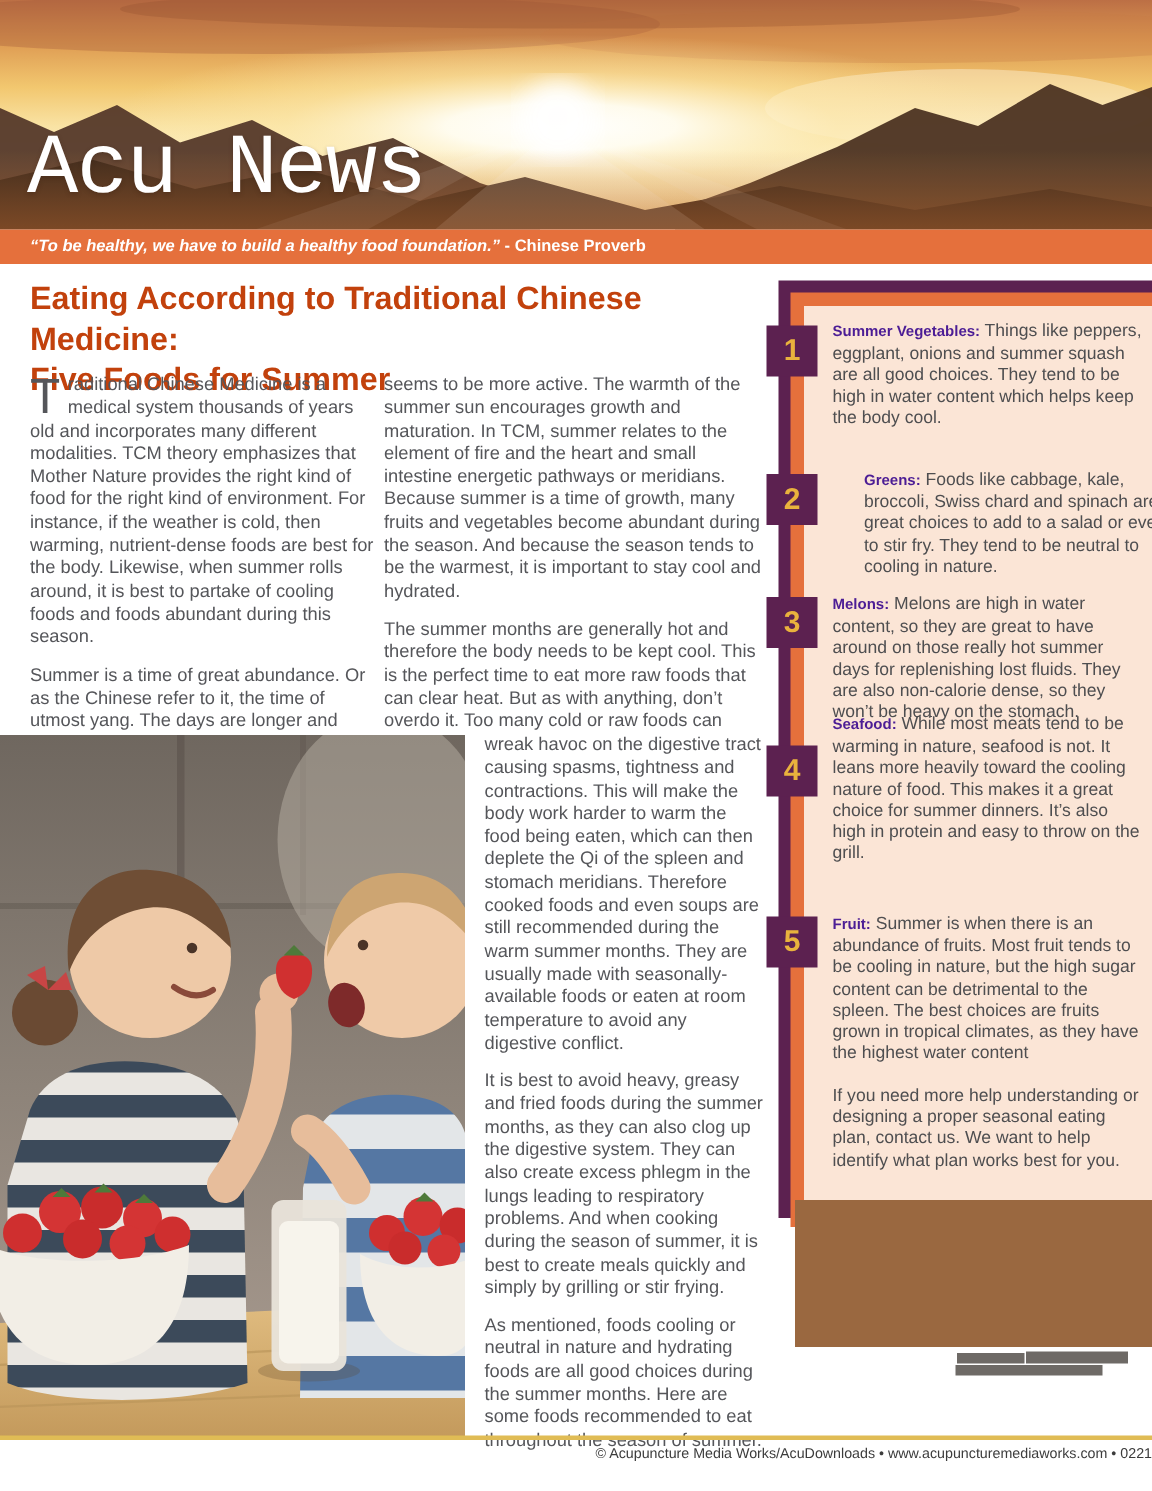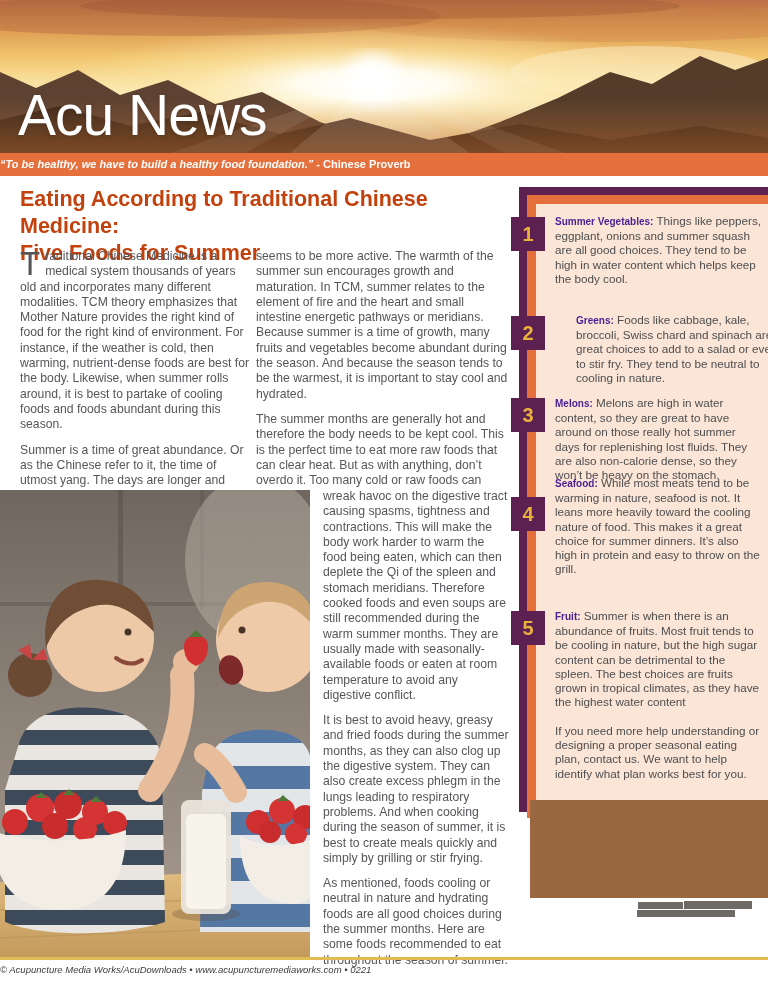--- a/index.html
+++ b/index.html
@@ -7,7 +7,7 @@
         font-family:"Liberation Sans", sans-serif;}
 
   
-  .masthead{position:absolute;left:0;top:0;width:768px;height:153px;}
+  .masthead{position:absolute;left:0;top:0;width:768px;height:153px;font-family:Liberation Mono, monospace;}
   .masthead-art{position:absolute;left:0;top:0;width:768px;height:153px;display:block;}
   .masthead-title{position:absolute;left:18px;top:82px;font-size:57px;color:#ffffff;
                   letter-spacing:-1px;font-weight:normal;

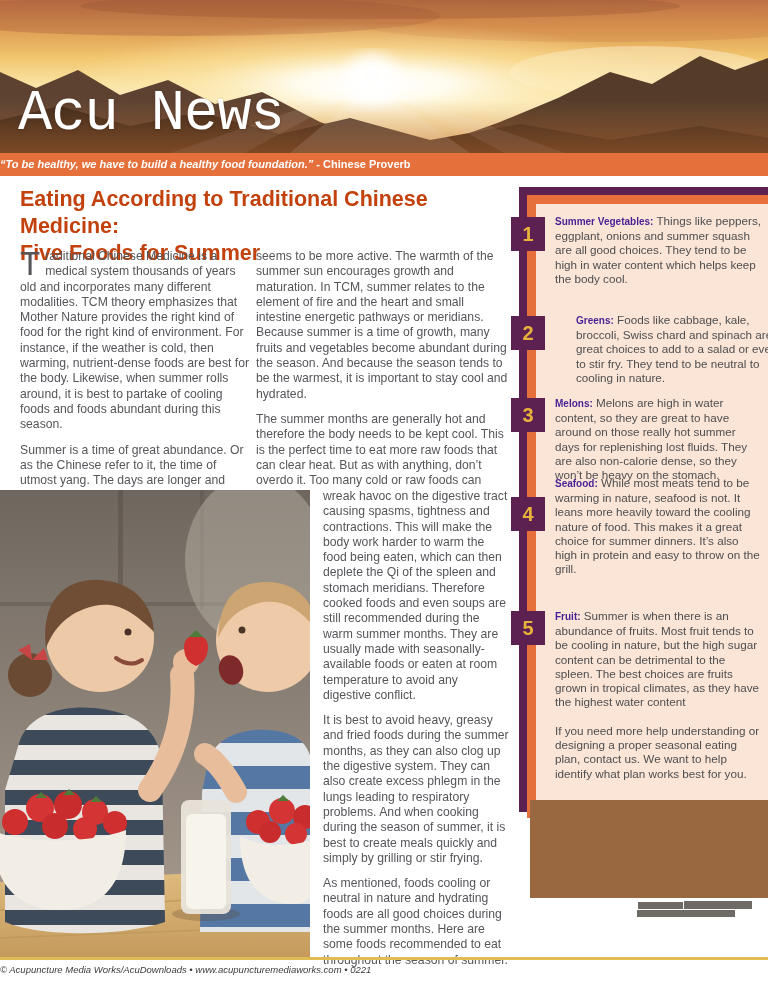--- a/index.html
+++ b/index.html
@@ -15,7 +15,7 @@
 
   
   .quote-bar{position:absolute;left:0;top:153px;width:768px;height:23px;background:#e5703c;
-             color:#ffffff;font-size:11px;line-height:23px;box-sizing:border-box;
+             color:#ffffff;font-size:11px;line-height:23px;padding-left:20px;box-sizing:border-box;
              font-weight:bold;white-space:nowrap;}
   .quote-italic{font-style:italic;}
   .quote-attrib{font-style:normal;}

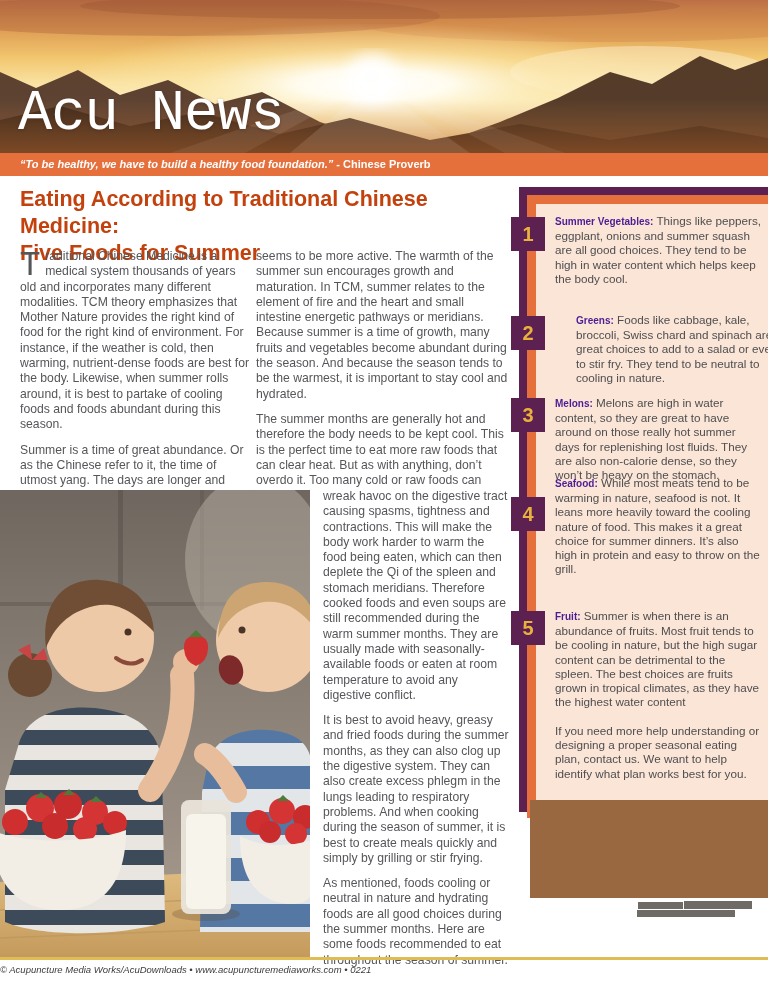--- a/index.html
+++ b/index.html
@@ -54,8 +54,8 @@
 
   
   .footer-line{position:absolute;left:0;top:957px;width:768px;height:3px;background:#e0bc55;}
-  .footer-text{position:absolute;left:0;top:964px;width:768px;text-align:left;
-               font-size:9.5px;color:#3c3c3c;font-style:italic;}
+  .footer-text{position:absolute;left:0;top:964px;width:768px;text-align:right;
+               font-size:9.5px;color:#3c3c3c;}
 </style>
 </head>
 <body>

